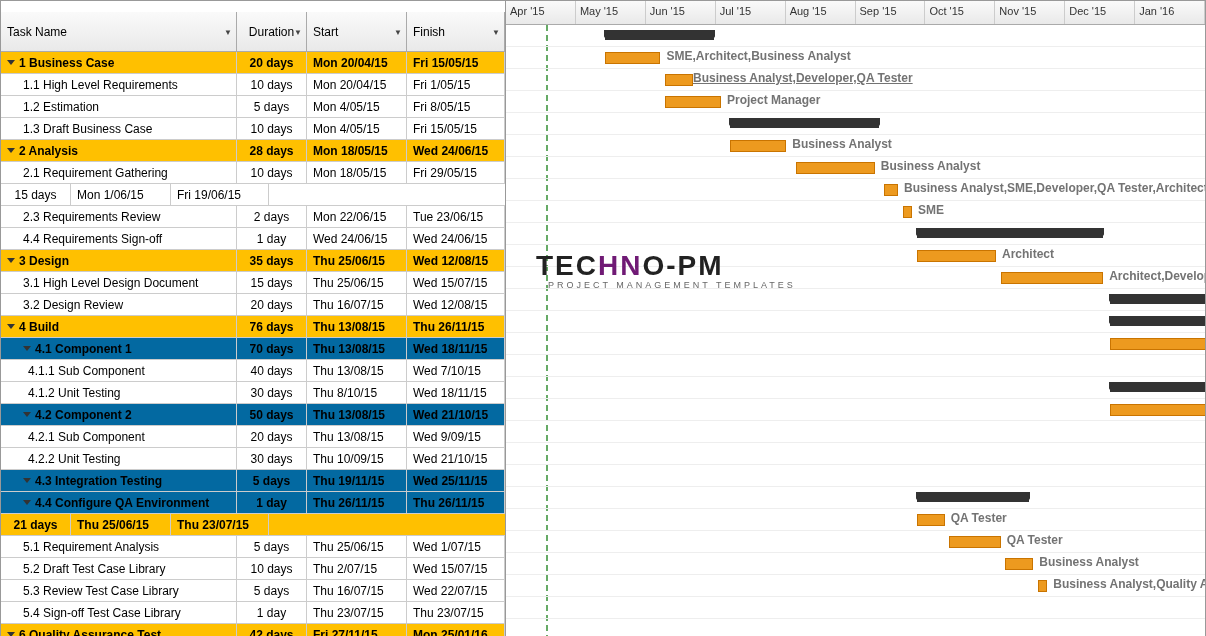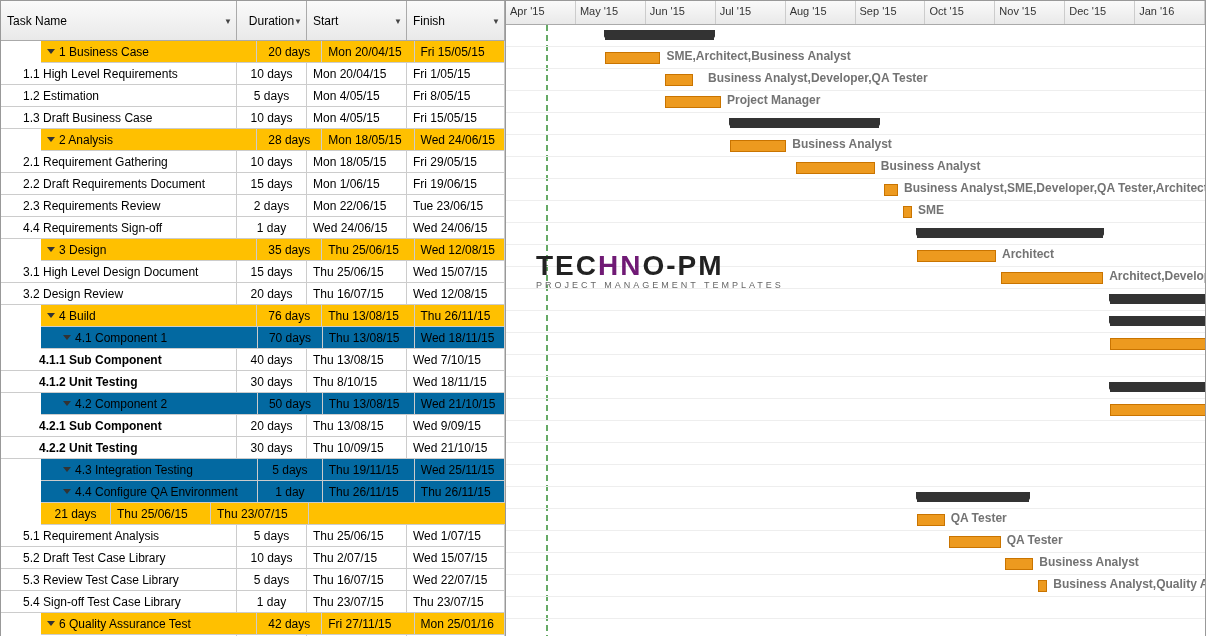--- a/index.html
+++ b/index.html
@@ -7,7 +7,7 @@
   .container { display: flex; width: 1206px; border: 1px solid #999; }
   .grid { width: 505px; border-right: 1px solid #999; }
   .gantt { width: 700px; position: relative; overflow: hidden; }
-  .hdr-row { display: flex; height: 40px; background: linear-gradient(#fafafa,#e9e9e9); border-bottom: 1px solid #aaa; }
+  .hdr-row { display: flex; height: 40px; background: linear-gradient(#fafafa,#e9e9e9); border-bottom: 1px solid #aaa; margin-top: 11px; }
   .hdr-cell { display: flex; align-items: center; padding: 0 6px; border-right: 1px solid #aaa; font-weight: 400; position: relative; }
   .hdr-cell .drop { position: absolute; right: 4px; top: 50%; transform: translateY(-50%); font-size: 8px; color: #444; cursor: pointer; }
   .col-task { width: 236px; }

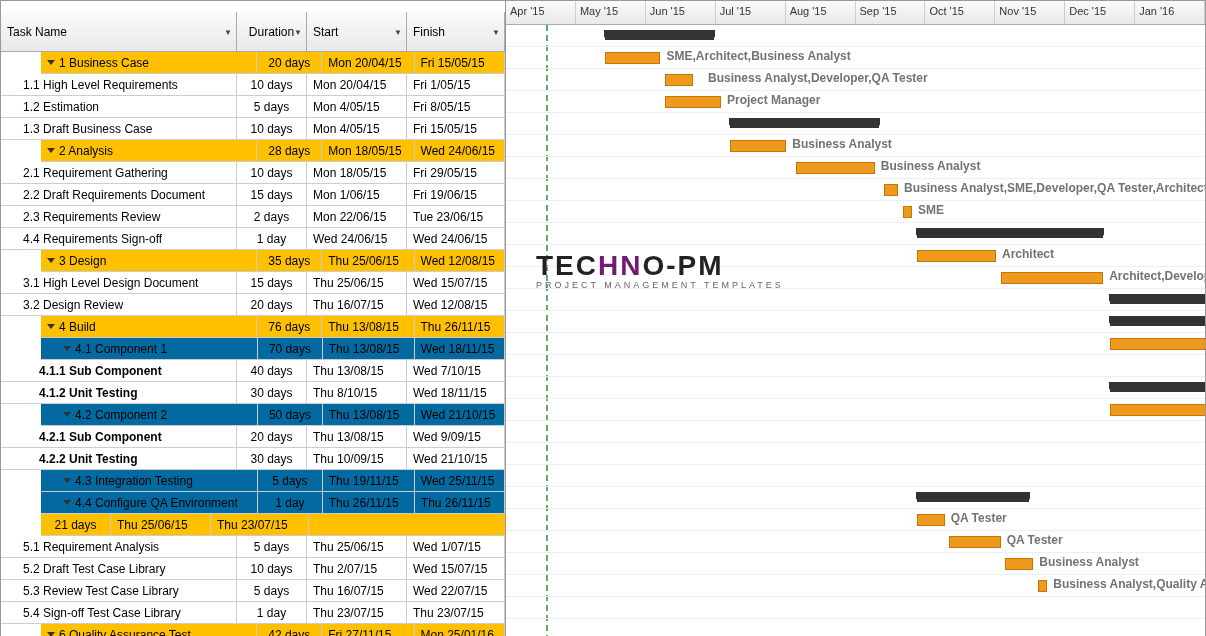--- a/index.html
+++ b/index.html
@@ -16,7 +16,7 @@
   .col-fin  { width: 98px; }
   .row { display: flex; height: 22px; border-bottom: 1px solid #ccc; align-items: center; }
   .cell { padding: 0 6px; border-right: 1px solid #ccc; height: 22px; display: flex; align-items: center; overflow: hidden; white-space: nowrap; }
-  .summary  { font-weight: 400; margin-left: 40px; }
+  .summary  { font-weight: 700; }
   .summary-0{ background: #ffc000; }
   .summary-1{ background: #0369a1; }
   .indent-0 { padding-left: 6px; }

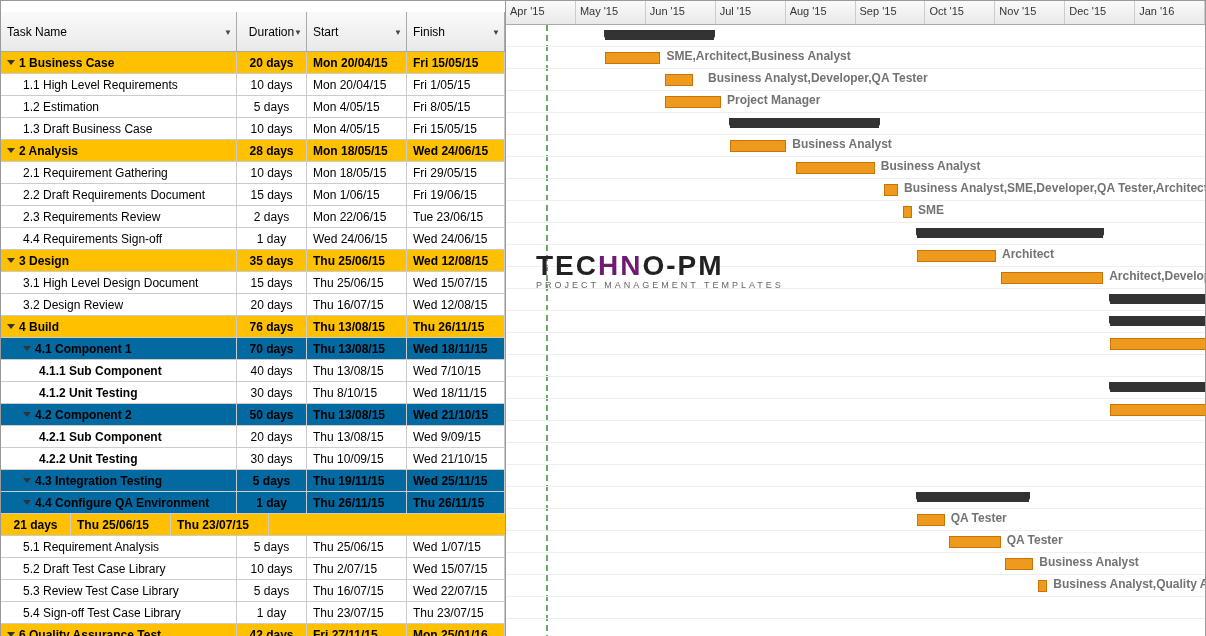--- a/index.html
+++ b/index.html
@@ -326,7 +326,7 @@
         </div>
         <div class="gantt-row">
           <div class="bar" style="left: 159.12px; width: 27.96px;"></div>
-          <div class="bar-label" style="left: 202px;">Business Analyst,Developer,QA Tester</div>
+          <div class="bar-label" style="left: 187px; text-decoration: underline;">Business Analyst,Developer,QA Tester</div>
         </div>
         <div class="gantt-row">
           <div class="bar" style="left: 159.12px; width: 55.92px;"></div>

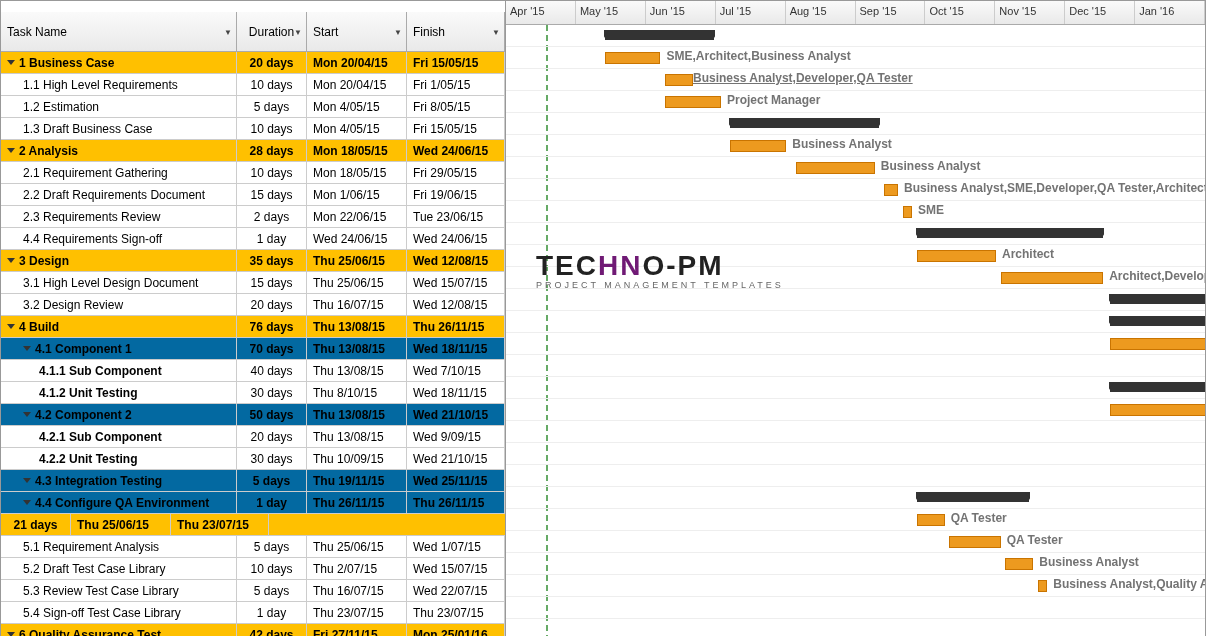--- a/index.html
+++ b/index.html
@@ -116,9 +116,6 @@
           <div class="cell col-fin">Fri 29/05/15</div>
         </div>
         <div class="row">
-          <div class="cell col-task indent-1">
-            <span>2.2 Draft Requirements Document</span>
-          </div>
           <div class="cell col-dur" style="justify-content: center;">15 days</div>
           <div class="cell col-start">Mon 1/06/15</div>
           <div class="cell col-fin">Fri 19/06/15</div>

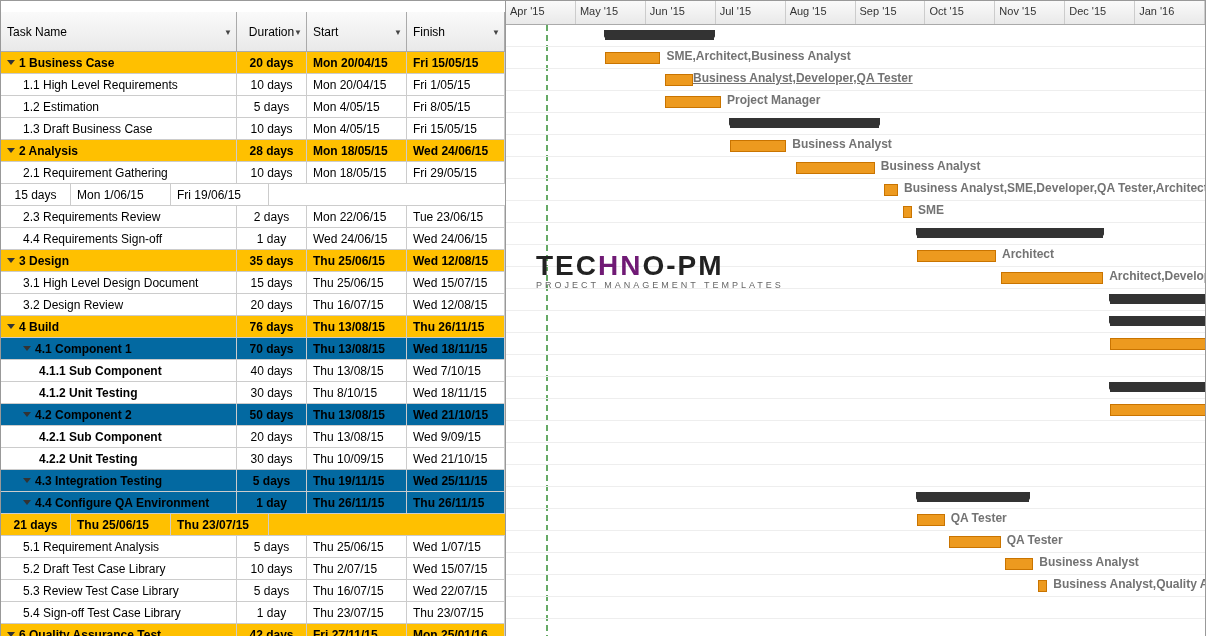--- a/index.html
+++ b/index.html
@@ -38,7 +38,7 @@
   .logo { position:absolute; left:30px; top:225px; z-index:5; font-family: Arial, sans-serif; }
   .logo .big { font-size:28px; font-weight:700; letter-spacing:2px; color:#222; }
   .logo .big .g { color:#701a75; }
-  .logo .small { font-size:9px; letter-spacing:3px; color:#666; margin-top:-2px; }
+  .logo .small { font-size:9px; letter-spacing:3px; color:#666; margin-top:-2px;margin-left:12px; }
 </style>
 </head>
 <body>

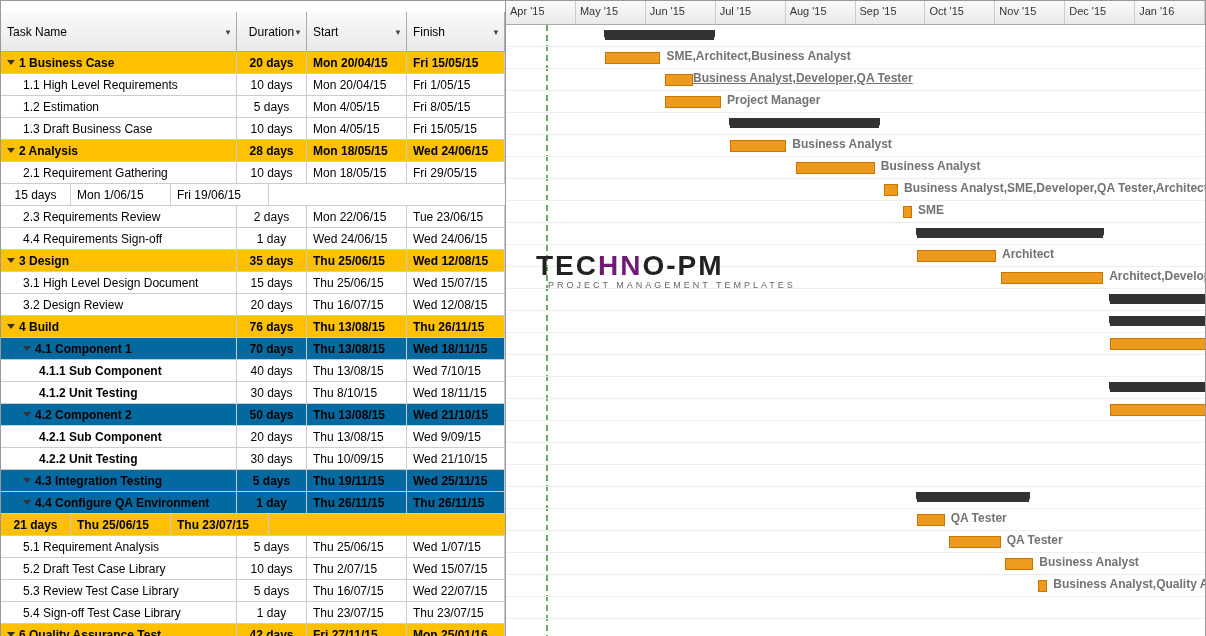--- a/index.html
+++ b/index.html
@@ -21,7 +21,7 @@
   .summary-1{ background: #0369a1; }
   .indent-0 { padding-left: 6px; }
   .indent-1 { padding-left: 22px; }
-  .indent-2 { padding-left: 38px; font-weight: bold; }
+  .indent-2 { padding-left: 27px; }
   .tri { display: inline-block; width: 0; height: 0; border-left: 4px solid transparent; border-right: 4px solid transparent; border-top: 5px solid #333; margin-right: 4px; vertical-align: middle; }
   
   .timescale { display: flex; height: 24px; border-bottom: 1px solid #aaa; background: linear-gradient(#fafafa,#e9e9e9); }

